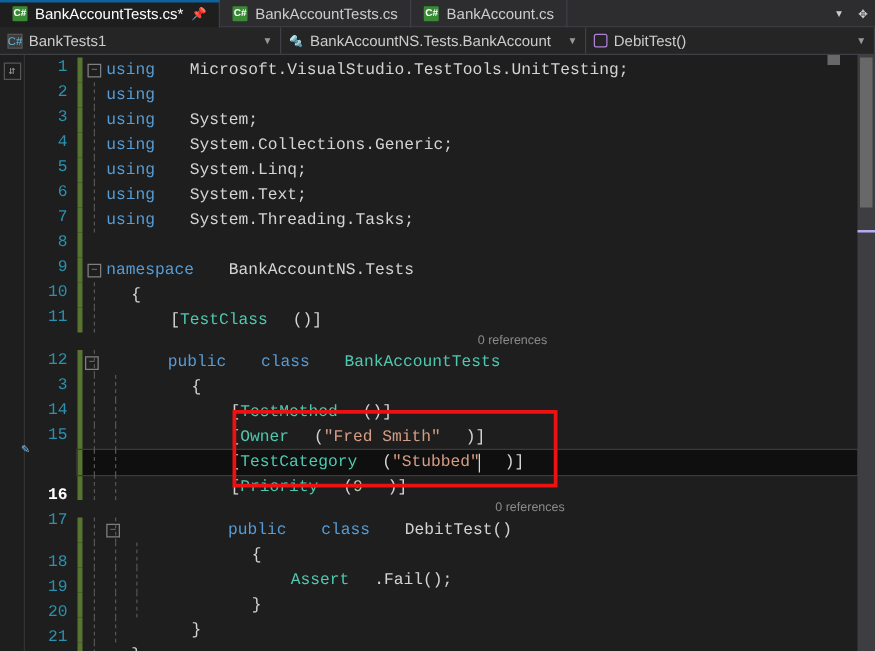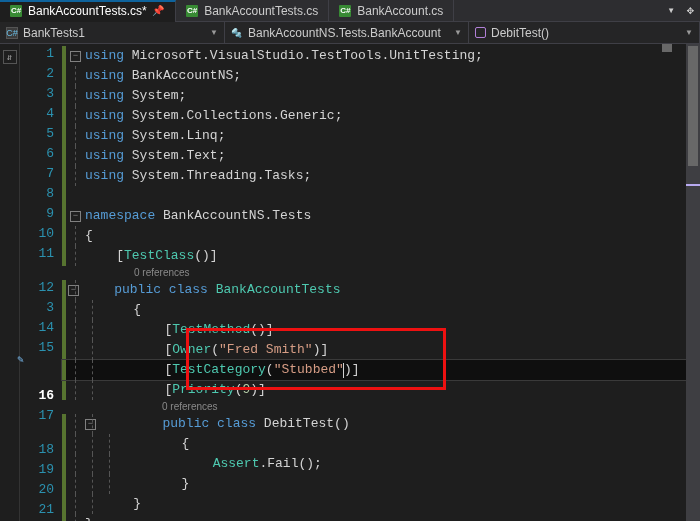--- a/index.html
+++ b/index.html
@@ -154,7 +154,7 @@
   .type { color: #4ec9b0; }
   .str { color: #d69d85; }
   .num { color: #b5cea8; }
-  .plain { color: #d4d4d4; }
+  .plain { color: #d4d4d4; padding-left: 20px; }
   .refs {
     color: #8a8a8a;
     font-size: 10px;

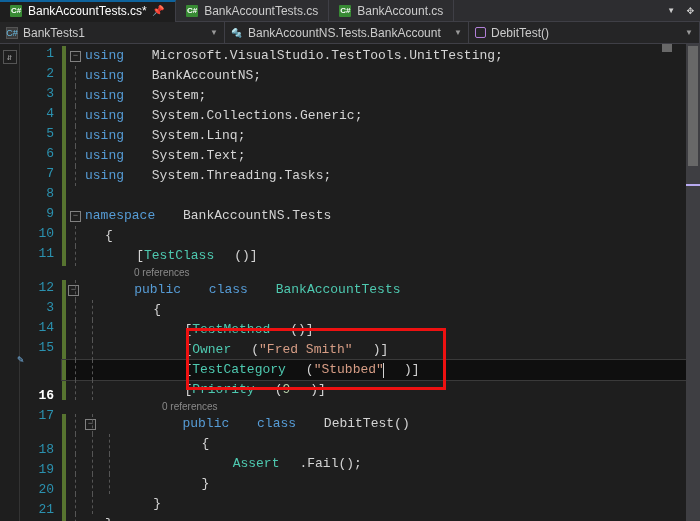--- a/index.html
+++ b/index.html
@@ -298,7 +298,7 @@
     <div class="split-handle"></div>
 
     <div class="line"><span class="changebar"></span><span class="fold">−</span><span class="kw">using</span><span class="plain"> Microsoft.VisualStudio.TestTools.UnitTesting;</span></div>
-    <div class="line"><span class="changebar"></span><span class="foldline"></span><span class="kw">using</span><span class="plain"> BankAccountNS;</span></div>
+    <div class="line"><span class="changebar"></span><span class="foldline"></span><span class="kw">using</span></div>
     <div class="line"><span class="changebar"></span><span class="foldline"></span><span class="kw">using</span><span class="plain"> System;</span></div>
     <div class="line"><span class="changebar"></span><span class="foldline"></span><span class="kw">using</span><span class="plain"> System.Collections.Generic;</span></div>
     <div class="line"><span class="changebar"></span><span class="foldline"></span><span class="kw">using</span><span class="plain"> System.Linq;</span></div>

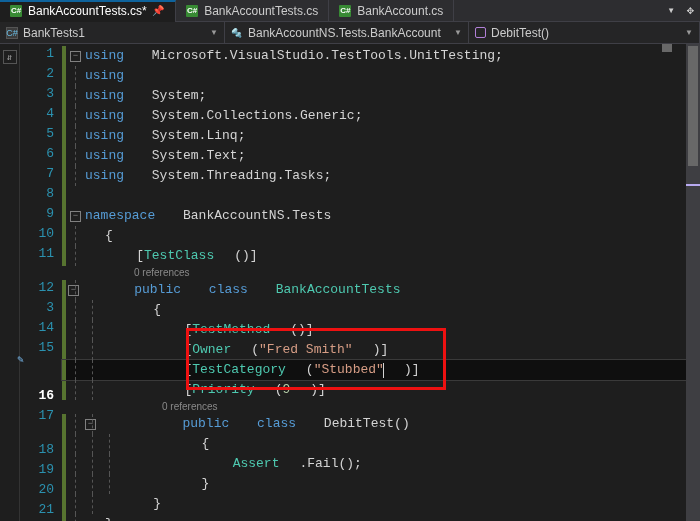--- a/index.html
+++ b/index.html
@@ -162,6 +162,7 @@
     height: 14px;
     line-height: 14px;
     padding-left: 0;
+    text-align: center;
   }
   .refs-indent1 { padding-left: 72px; }
   .refs-indent2 { padding-left: 100px; }

